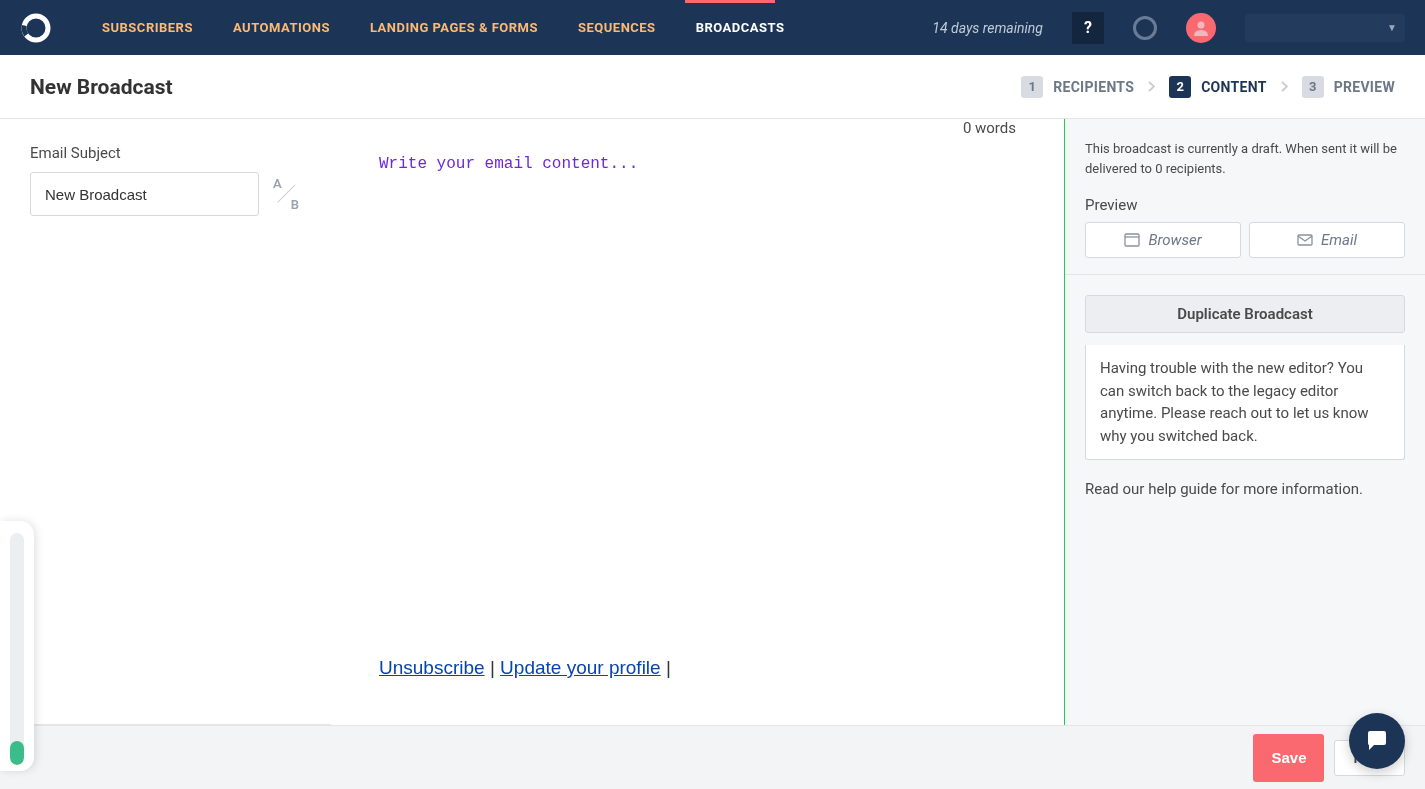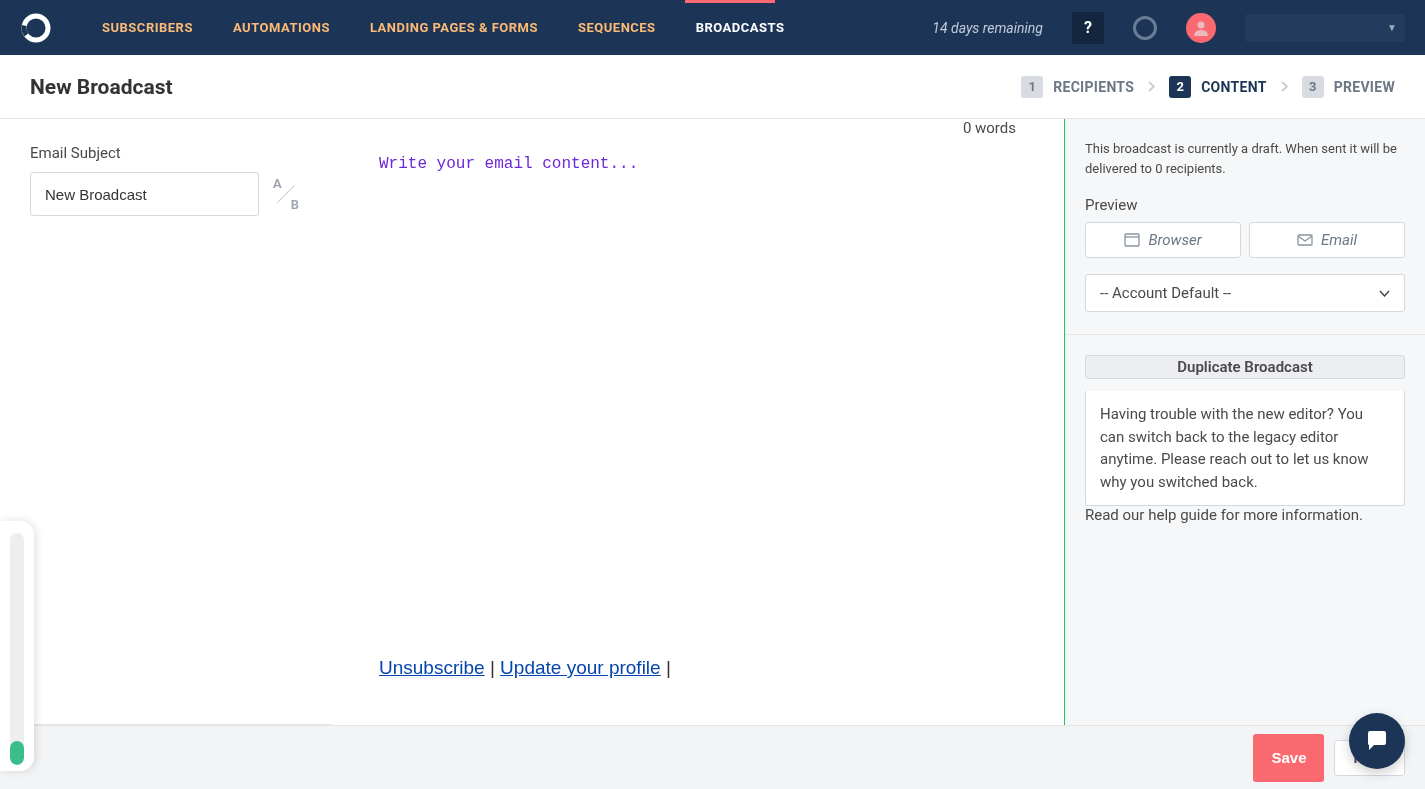--- a/index.html
+++ b/index.html
@@ -527,14 +527,6 @@
         <span>Email</span>
       </div>
     </div>
-    <div class="template-select">
-      <div class="template-select-box">
-        <span>-- Account Default --</span>
-        <svg width="11" height="7" viewBox="0 0 11 7">
-            <path d="M1 1 L5.5 6 L10 1" fill="none" stroke="#4a4a4a" stroke-width="1.5"></path>
-          </svg>
-      </div>
-    </div>
     <div class="sidebar-divider"></div>
     <div class="sidebar-btn duplicate">Duplicate Broadcast</div>
     <div class="legacy-note">Having trouble with the new editor? You can switch back to the legacy editor anytime. Please reach out to let us know why you switched back.</div>

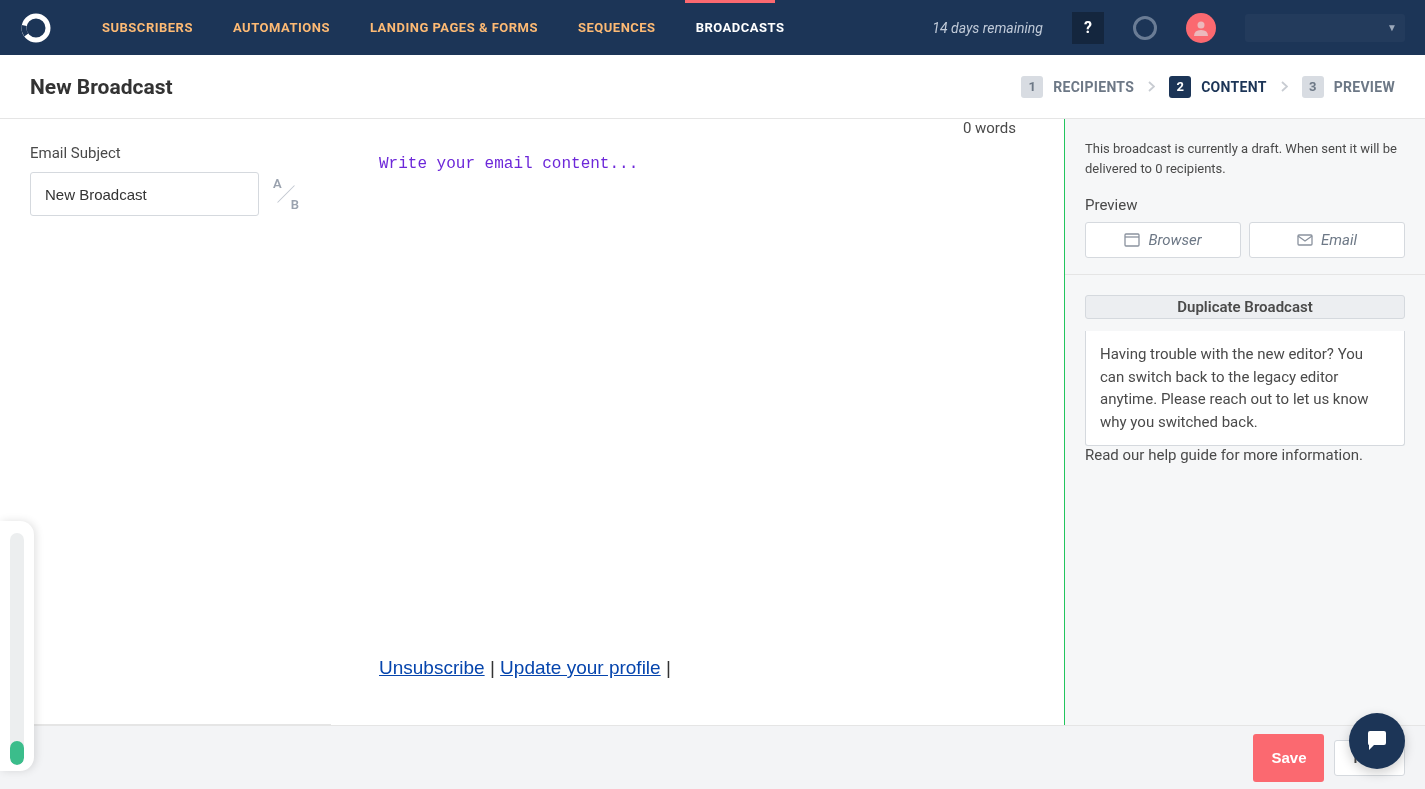--- a/index.html
+++ b/index.html
@@ -314,7 +314,7 @@
     }
     .sidebar-btn {
       width: 100%;
-      height: 24px;
+      height: 38px;
       border: 1px solid #d5d9de;
       border-radius: 3px;
       display: flex;

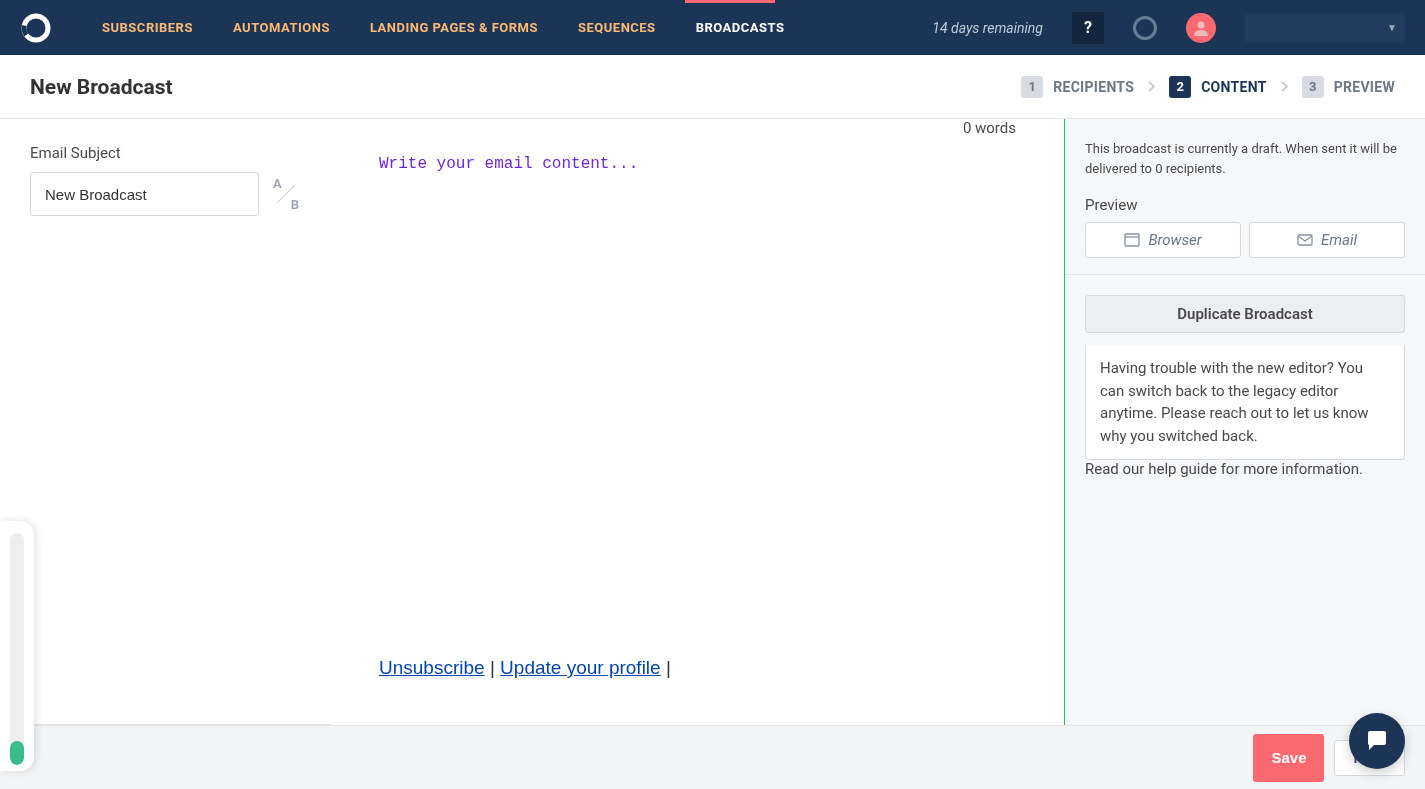--- a/index.html
+++ b/index.html
@@ -345,6 +345,7 @@
       color: #4a4a4a;
       line-height: 1.5;
       border-radius: 0 0 3px 3px;
+      margin-bottom: 20px;
     }
     .help-guide {
       font-size: 15px;

